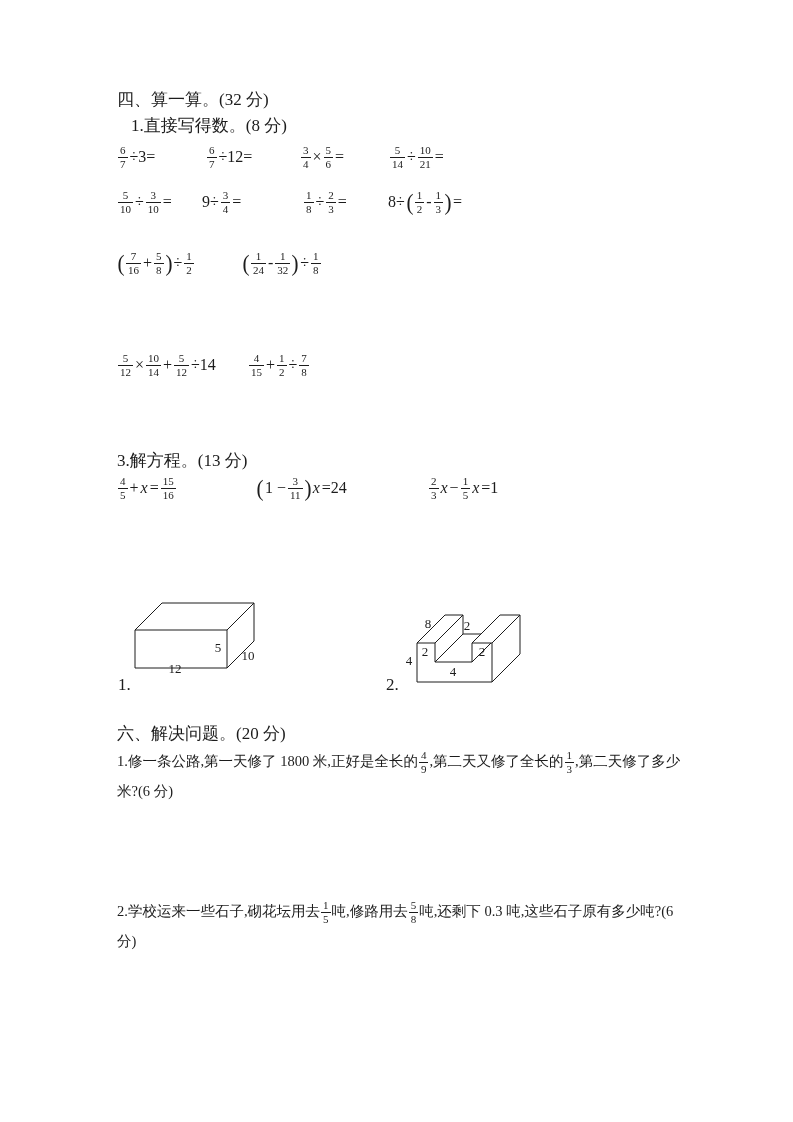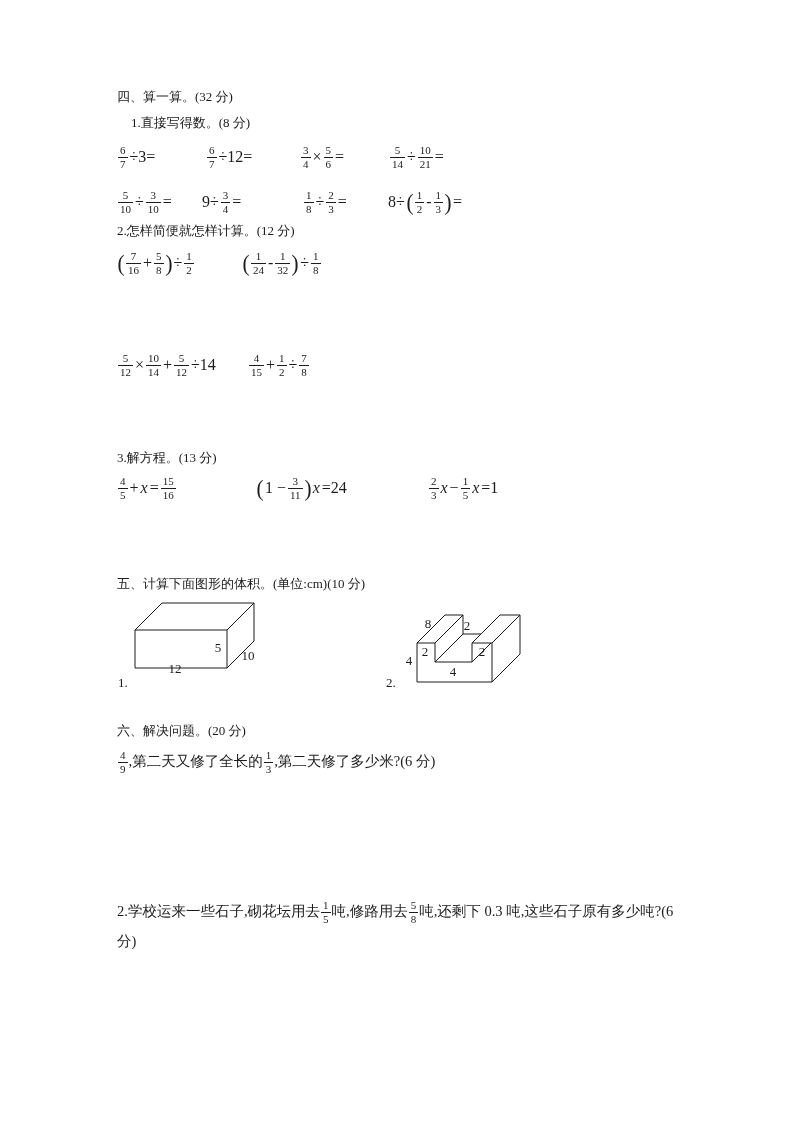--- a/index.html
+++ b/index.html
@@ -9,7 +9,7 @@
     color:#1c1c1c; font-family:"Liberation Serif","DejaVu Serif",serif;
     overflow:hidden;
   }
-  .line { position:absolute; font-size:13px; white-space:nowrap; }
+  .line { position:absolute; font-size:17px; white-space:nowrap; }
   .expr {
     position:absolute; display:flex; align-items:center;
     font-size:16px; height:30px; white-space:nowrap;

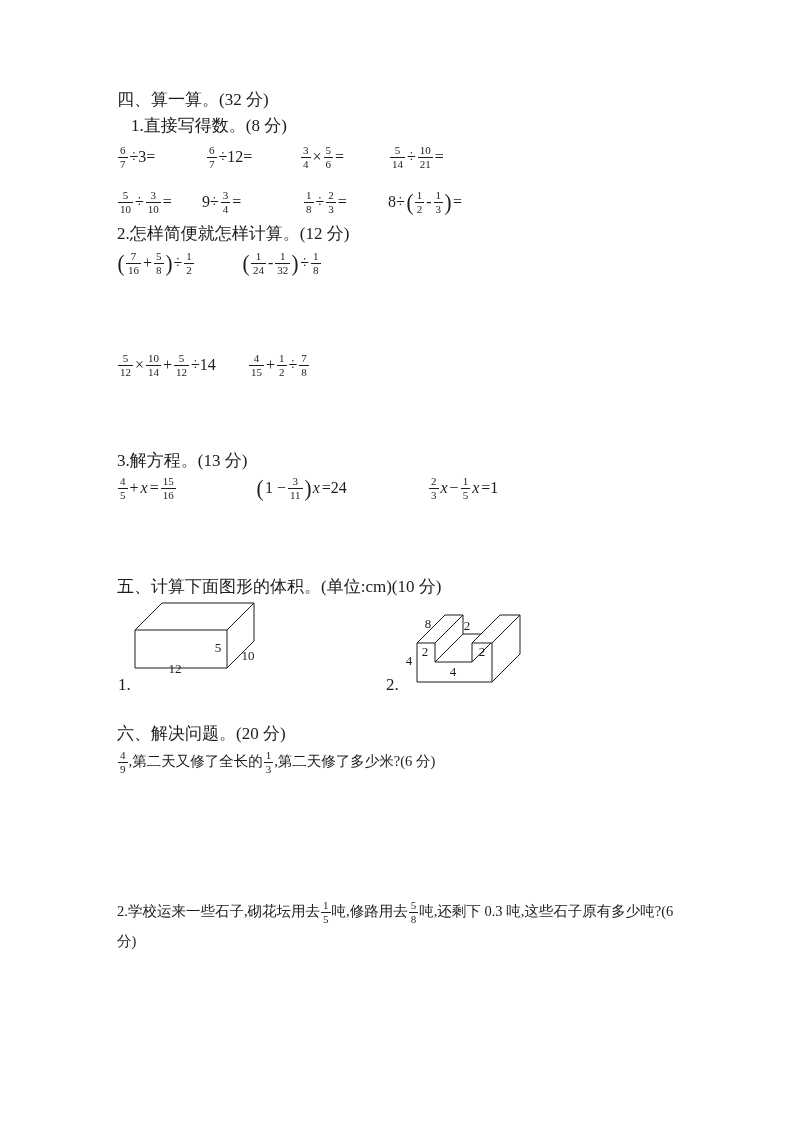--- a/index.html
+++ b/index.html
@@ -126,7 +126,6 @@
       <span class="mtext">=</span>
     </div>
 
-  <div class="line" style="left:117px;top:222px">2.怎样简便就怎样计算。(12 分)</div>
   <div class="expr" style="left:117px;top:248px">
       <span class="bigp">(</span>
       <span class="frac">

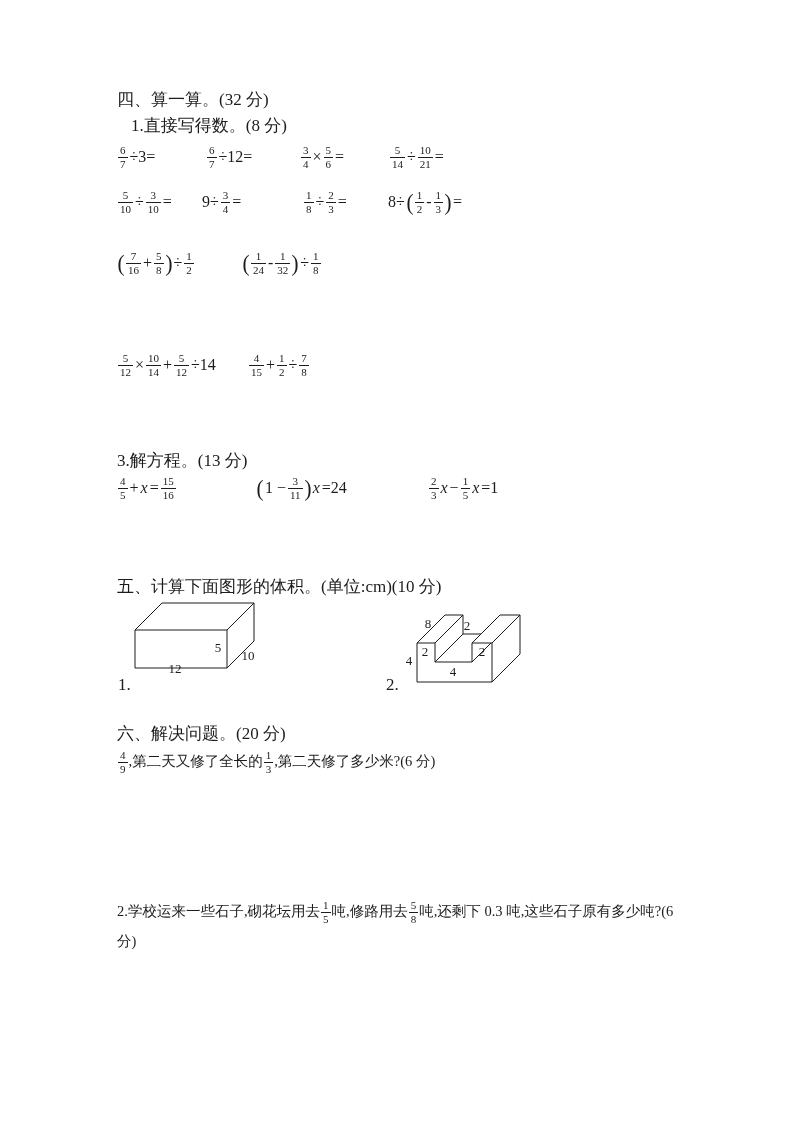--- a/index.html
+++ b/index.html
@@ -236,7 +236,6 @@
       <span class="mtext">=1</span>
     </div>
 
-  <div class="line" style="left:117px;top:575px">五、计算下面图形的体积。(单位:cm)(10 分)</div>
 
   <svg class="fig" style="left:118px;top:594px" width="140" height="85" viewBox="0 0 140 85">
     <path d="M17,36 H109 V74 H17 Z"></path>

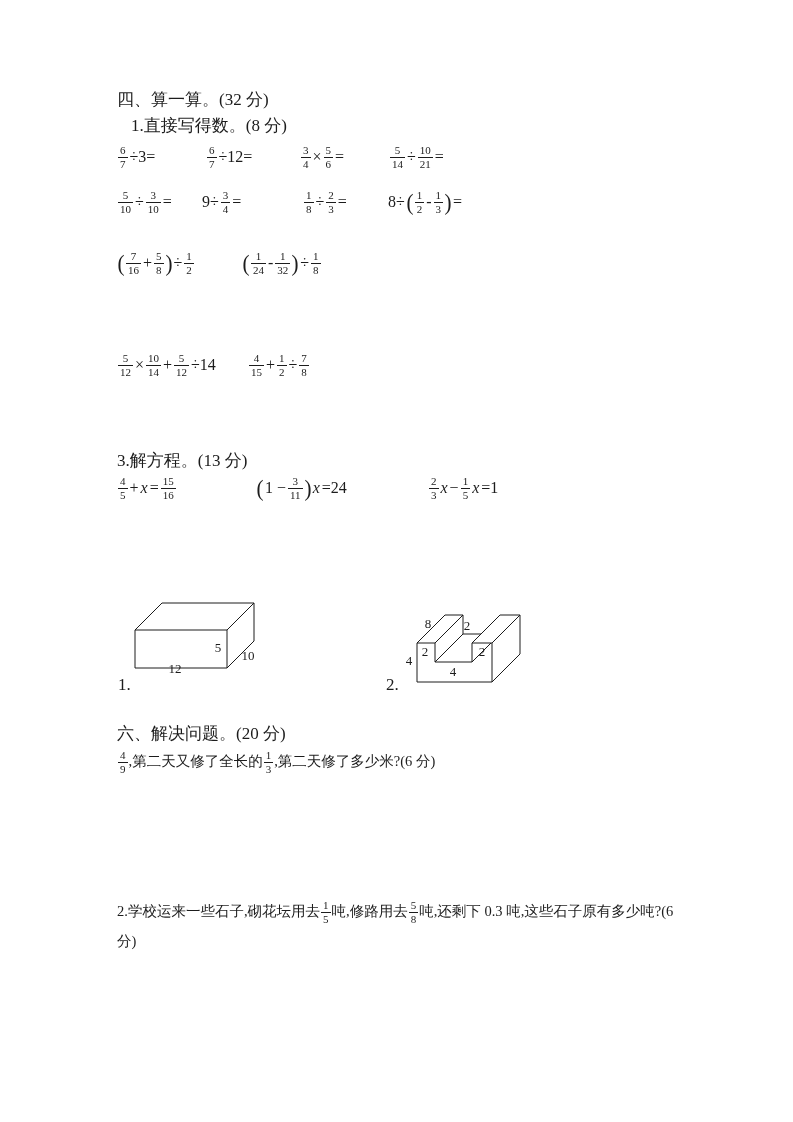--- a/index.html
+++ b/index.html
@@ -263,7 +263,7 @@
   <div class="line" style="left:386px;top:675px">2.</div>
 
   <div class="line" style="left:117px;top:722px">六、解决问题。(20 分)</div>
-  <div class="para" style="left:117px;top:746px"><span class="frac"><span class="fnum">4</span><span class="fden">9</span></span><span class="mtext">,第二天又修了全长的</span><span class="frac"><span class="fnum">1</span><span class="fden">3</span></span><span class="mtext">,第二天修了多少米?(6 分)</span></div>
+  <div class="para" style="left:117px;top:746px"><span class="mtext">1.修一条公路,第一天修了 1800 米,正好是全长的</span><span class="frac"><span class="fnum">4</span><span class="fden">9</span></span><span class="mtext">,第二天又修了全长的</span><span class="frac"><span class="fnum">1</span><span class="fden">3</span></span><span class="mtext">,第二天修了多少米?(6 分)</span></div>
   <div class="para" style="left:117px;top:896px"><span class="mtext">2.学校运来一些石子,砌花坛用去</span><span class="frac"><span class="fnum">1</span><span class="fden">5</span></span><span class="mtext">吨,修路用去</span><span class="frac"><span class="fnum">5</span><span class="fden">8</span></span><span class="mtext">吨,还剩下 0.3 吨,这些石子原有多少吨?(6 分)</span></div>
 
 </div>

